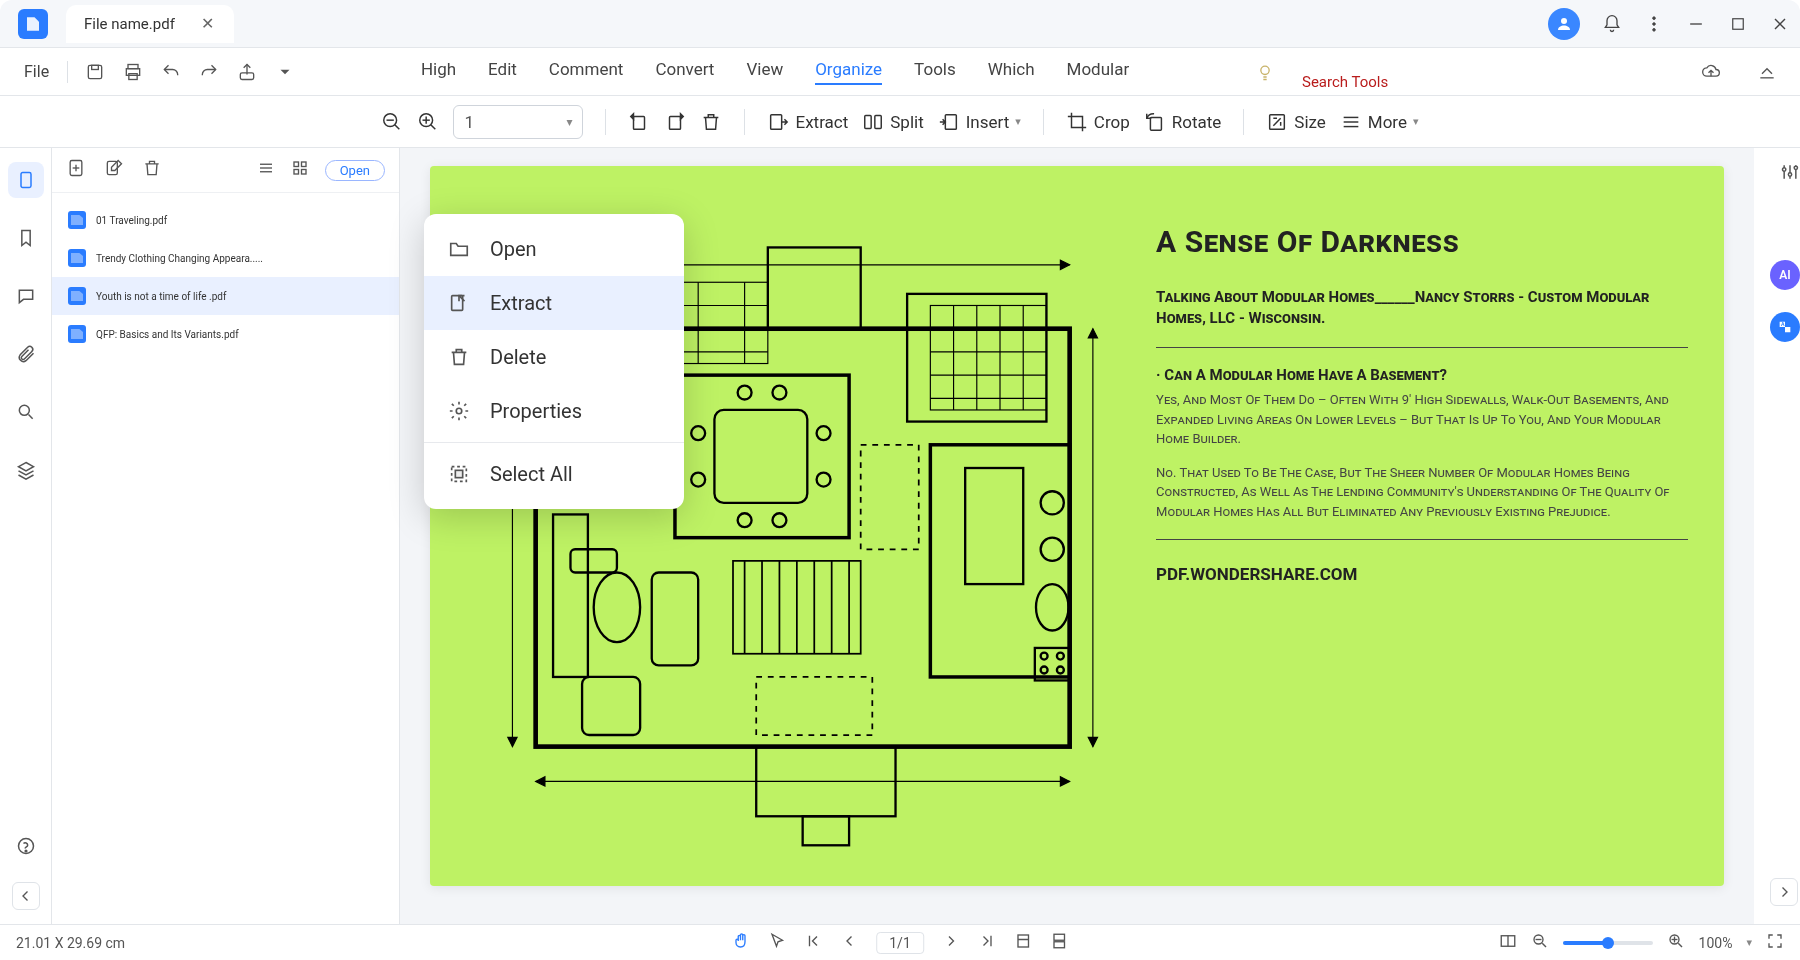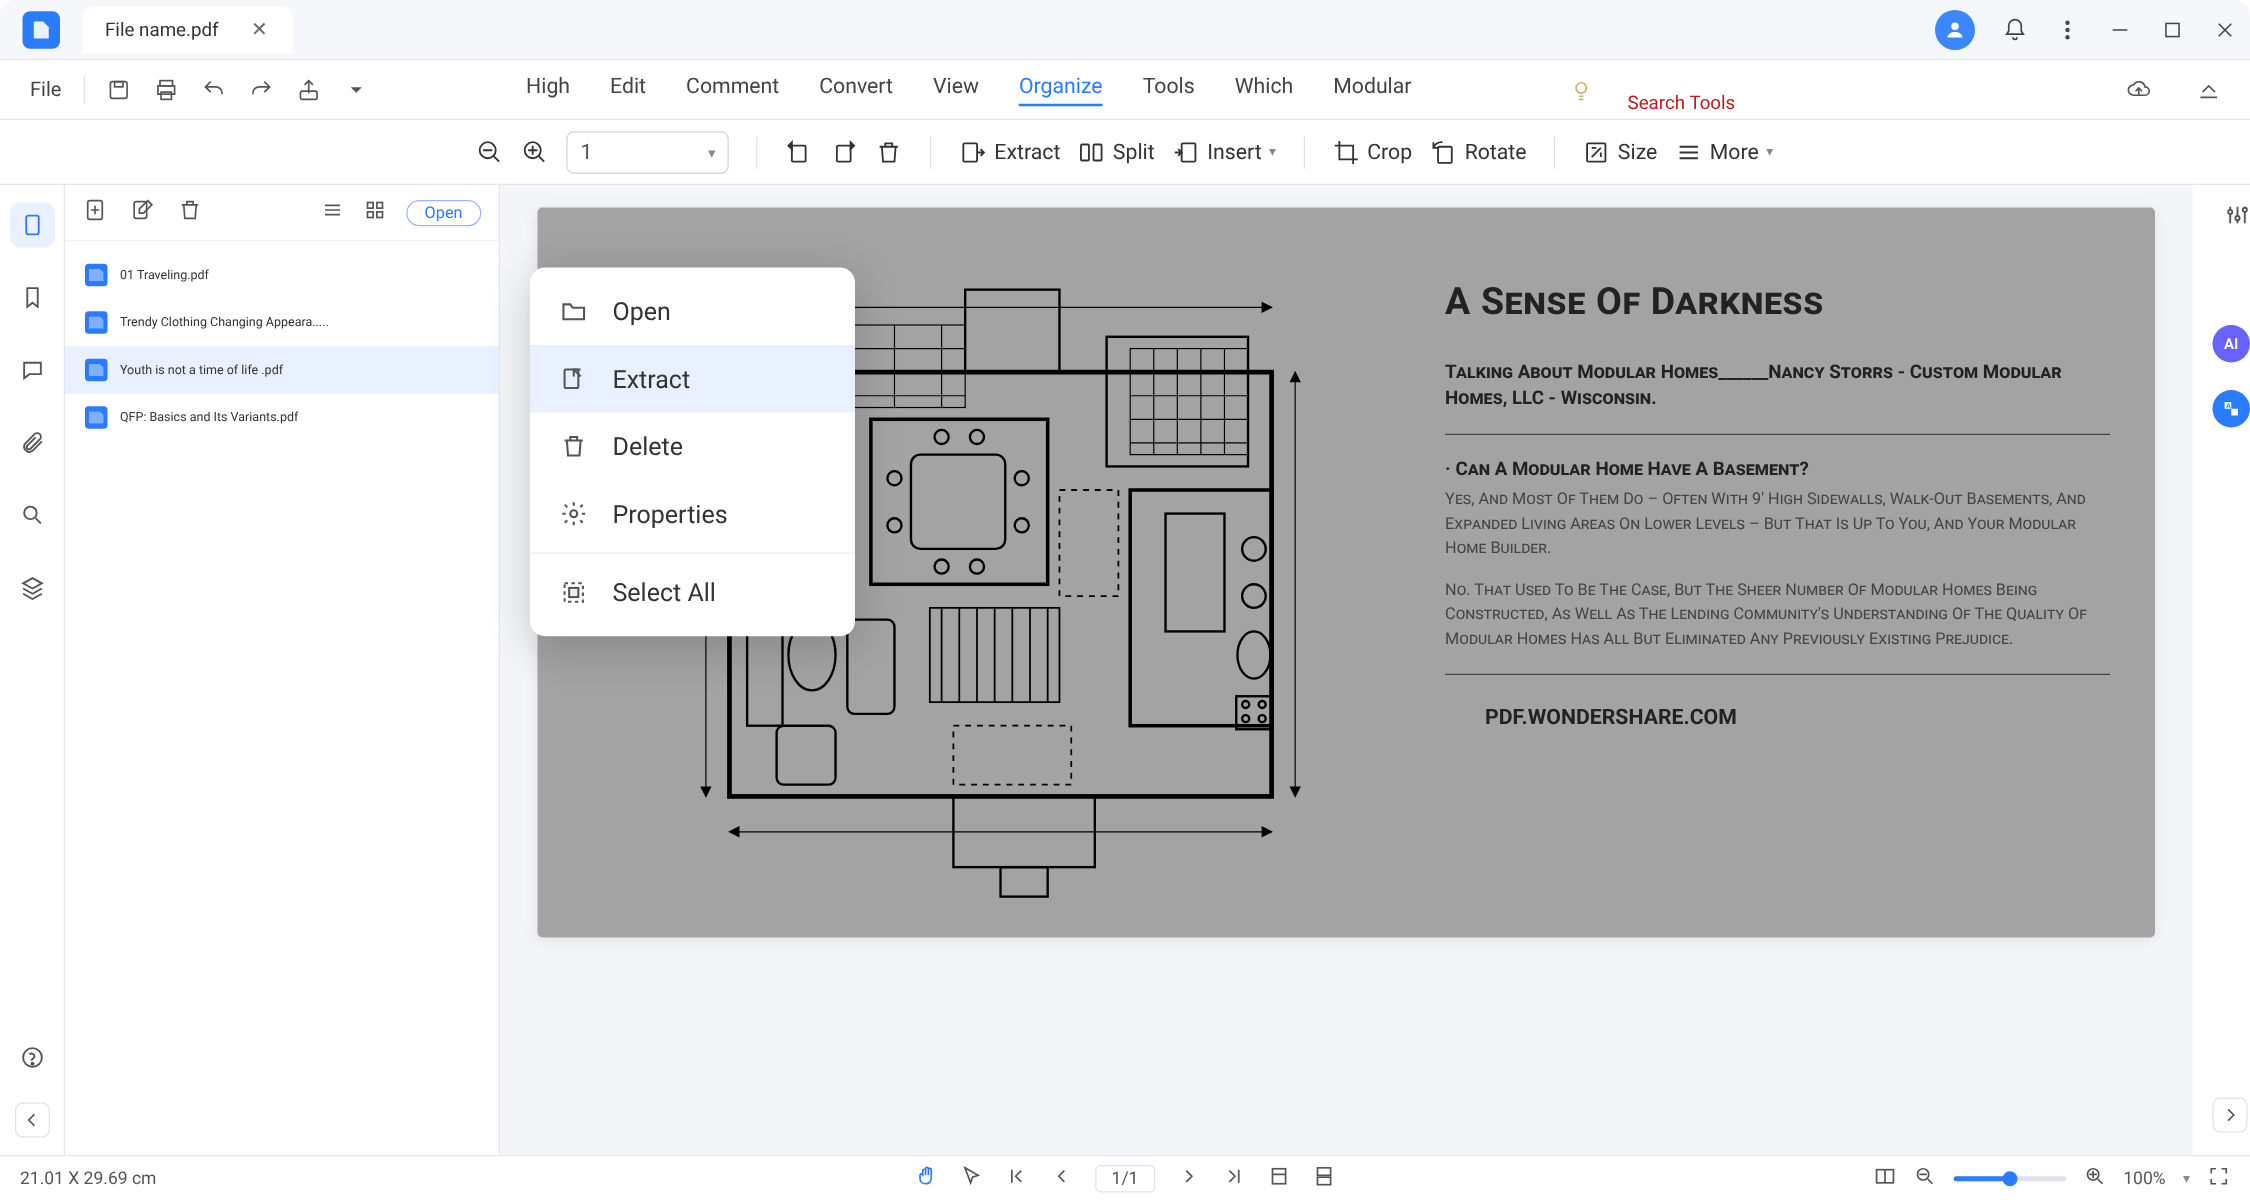--- a/index.html
+++ b/index.html
@@ -55,7 +55,7 @@
 .file-ico::after { content:''; position:absolute; inset:4px 3px; background:#fff; clip-path: polygon(0 0, 70% 0, 100% 30%, 100% 100%, 0 100%); opacity:.4; }
 
 .canvas { flex:1; background:#f3f5f8; position:relative; overflow:hidden; display:flex; align-items:flex-start; justify-content:center; padding: 18px 30px; }
-.page { background:#a3a3a3; width: 100%; max-width: 1300px; height: 584px; box-shadow: 0 2px 12px rgba(0,0,0,.08); border-radius: 4px; display:flex; padding: 28px 36px; gap: 40px; }
+.page { background:#bef264; width: 100%; max-width: 1300px; height: 720px; box-shadow: 0 2px 12px rgba(0,0,0,.08); border-radius: 4px; display:flex; padding: 28px 36px; gap: 40px; }
 .plan { flex: 1.1; display:flex; align-items:center; justify-content:center; }
 .plan svg { max-width: 100%; max-height: 100%; }
 .doc-text { flex: .9; font-family: Georgia, 'Times New Roman', serif; color:#222; padding-top: 30px; }

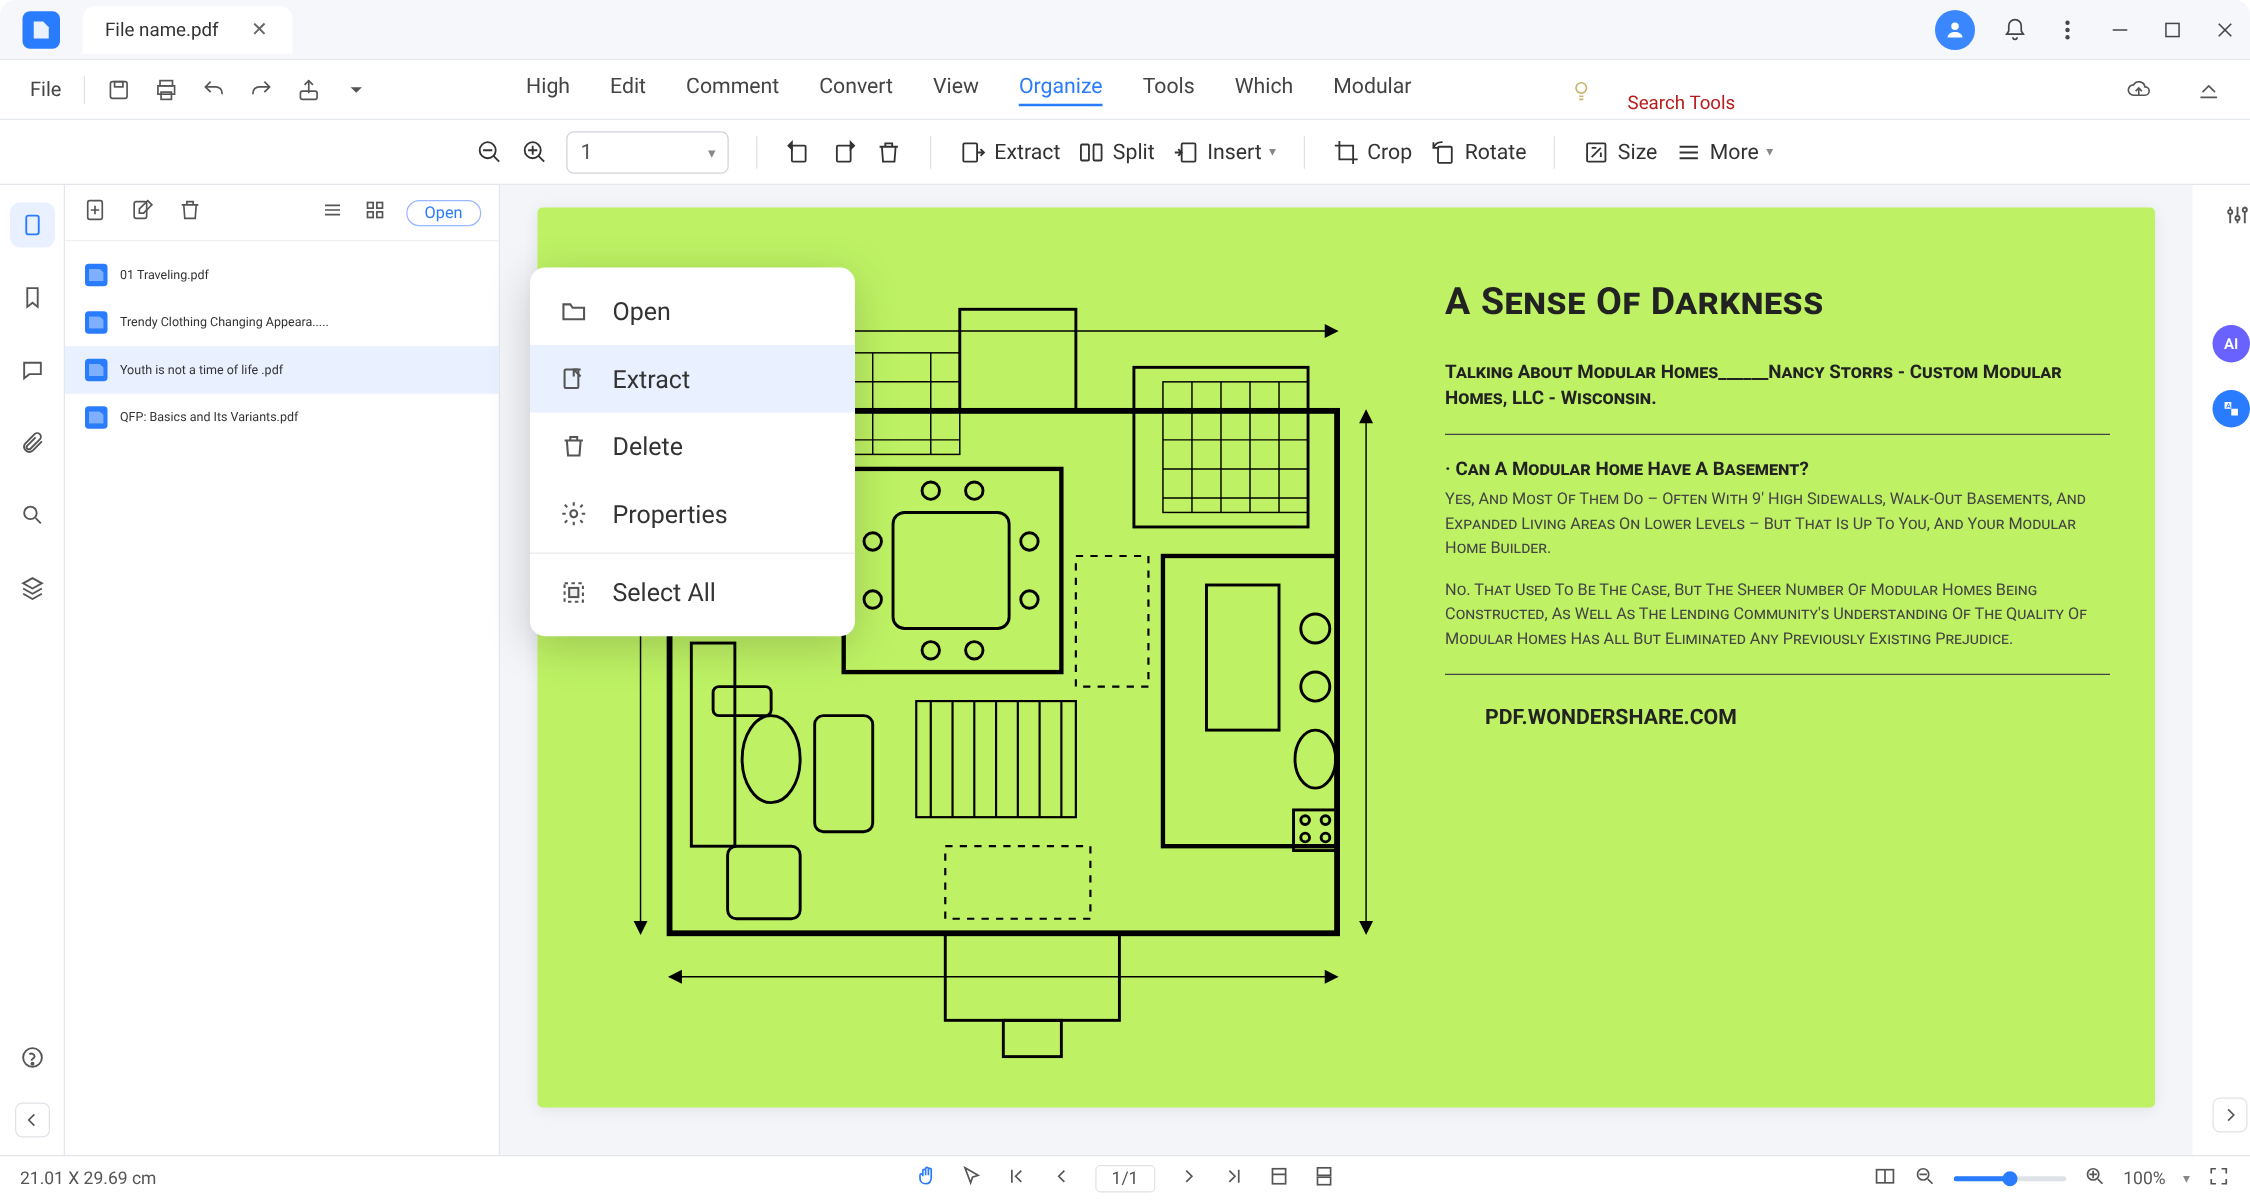--- a/index.html
+++ b/index.html
@@ -65,7 +65,7 @@
 .doc-text hr { border:none; border-top:1px solid #444; margin: 18px 0; }
 .doc-text .q { font-variant: small-caps; font-size: 15px; font-weight:700; margin-bottom:6px; }
 .doc-text .a { font-variant: small-caps; font-size: 13px; color:#444; line-height:1.5; margin-bottom: 14px; }
-.doc-text .footer { font-variant: small-caps; font-weight:700; font-size: 17px; margin-top: 24px; margin-left: 32px; }
+.doc-text .footer { font-variant: small-caps; font-weight:700; font-size: 17px; margin-top: 24px; }
 
 .rstrip { width: 46px; display:flex; flex-direction:column; align-items:flex-end; padding-top: 14px; gap: 22px; }
 .rbadge { width:30px; height:30px; border-radius:50%; display:flex; align-items:center; justify-content:center; color:#fff; font-size:12px; font-weight:600; }

